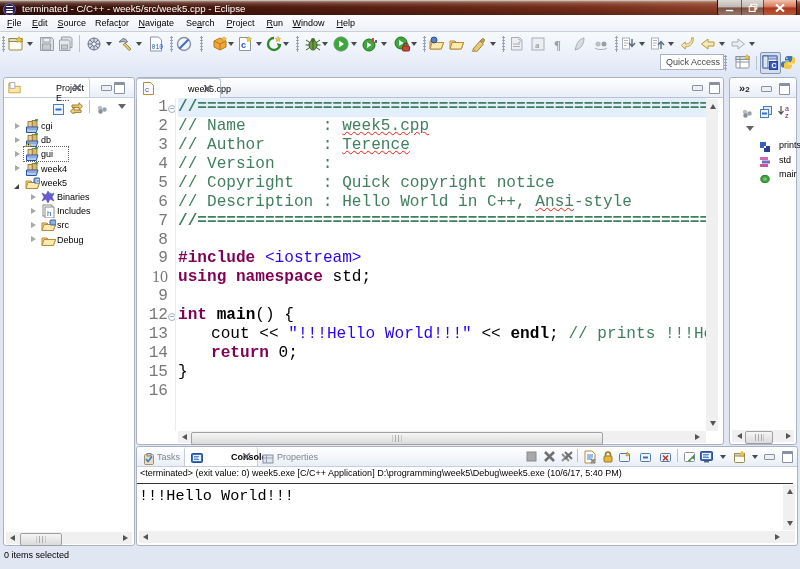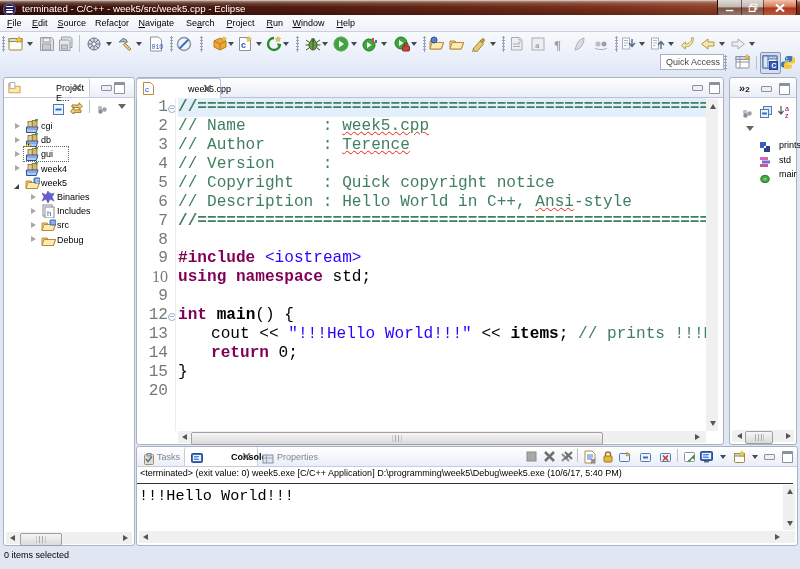--- a/index.html
+++ b/index.html
@@ -444,7 +444,7 @@
 <div class="ln" style="top:170.37px;"><span class="k">using namespace</span> std;</div>
 <div class="ln" style="top:189.30px;"></div>
 <div class="ln" style="top:208.23px;"><span class="k">int</span> <span class="bb">main</span>() {</div>
-<div class="ln" style="top:227.16px;"><span style="display:inline-block;width:33px"></span>cout &lt;&lt; <span class="s">"!!!Hello World!!!"</span> &lt;&lt; <span class="bb">items</span>; <span class="g">// prints !!!Hello World!!!</span></div>
+<div class="ln" style="top:227.16px;"><span style="display:inline-block;width:33px"></span>cout &lt;&lt; <span class="s">"!!!Hello World!!!"</span> &lt;&lt; <span class="bb">endl</span>; <span class="g">// prints !!!Hello World!!!</span></div>
 <div class="ln" style="top:246.09px;"><span style="display:inline-block;width:33px"></span><span class="k">return</span> 0;</div>
 <div class="ln" style="top:265.02px;">}</div>
 <div class="ln" style="top:283.95px;"></div>

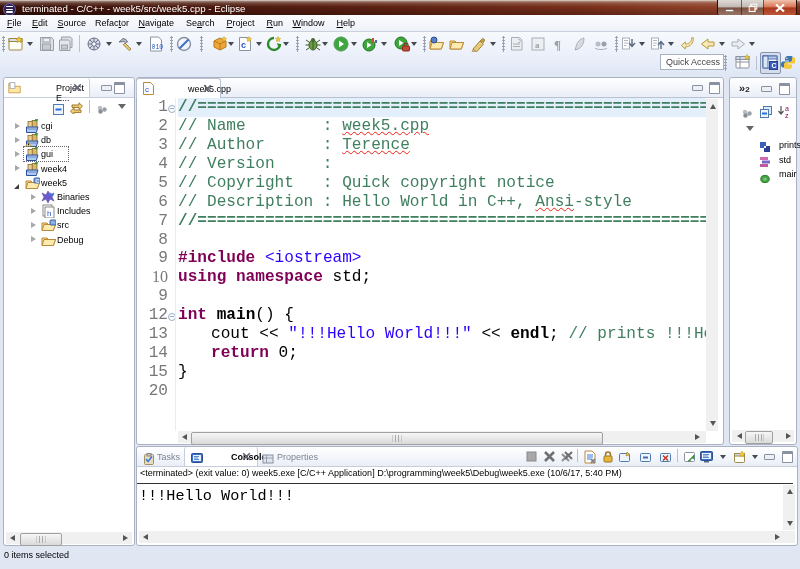--- a/index.html
+++ b/index.html
@@ -426,7 +426,7 @@
 <div class="gn" style="top:227.16px;">13</div>
 <div class="gn" style="top:246.09px;">14</div>
 <div class="gn" style="top:265.02px;">15</div>
-<div class="gn" style="top:283.95px;">20</div>
+<div class="gn" style="top:283.95px;">16</div>
       </div>
       <div class="fold" style="top:26.50px;"></div>
       <div class="fold" style="top:234.73px;"></div>

